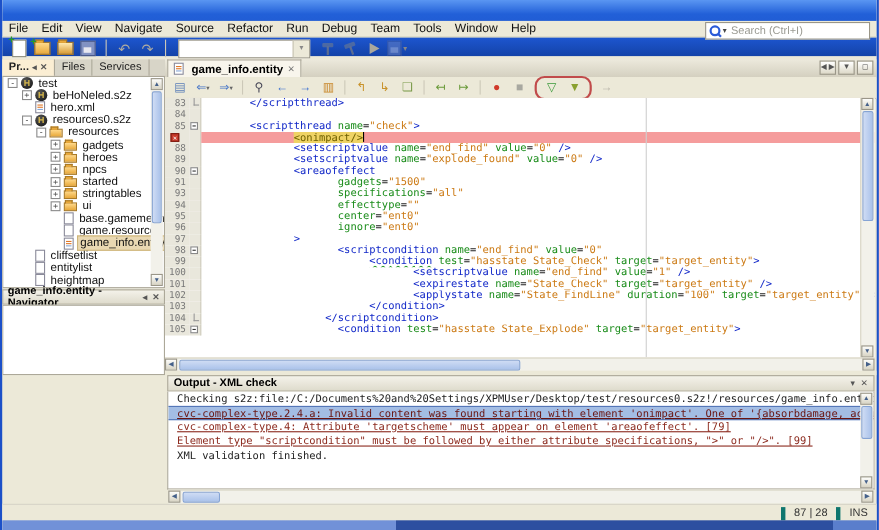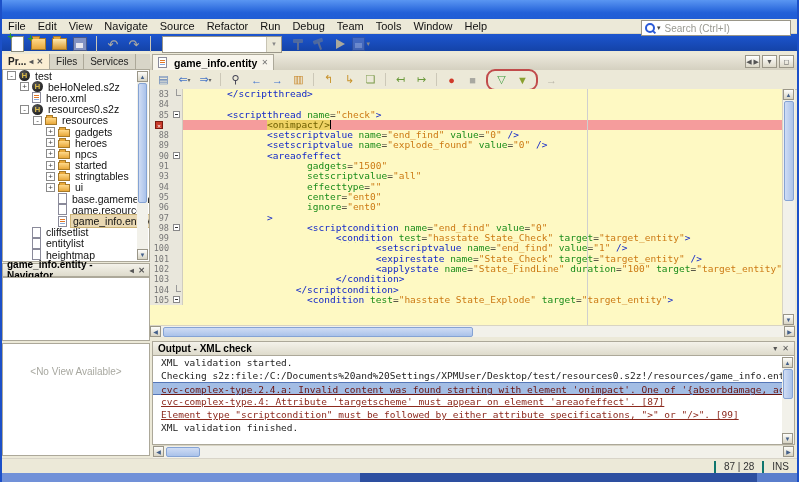--- a/index.html
+++ b/index.html
@@ -94,7 +94,7 @@
   .et-drop{font-size:6px;color:#666;margin-left:0px;}
   #annotation-box{display:flex;align-items:center;gap:2px;border:2px solid #c14b4b;border-radius:9px;padding:0 4px;height:18px;margin:0 2px;}
   
-  #code-area{position:absolute;left:148px;top:89px;right:2px;height:236px;background:#fef9c3;overflow:hidden;
+  #code-area{position:absolute;left:148px;top:89px;right:2px;height:236px;background:#ffffff;overflow:hidden;
     font-family:"DejaVu Sans Mono","Liberation Mono",monospace;font-size:9.5px;}
   .code-row{height:10.3px;display:flex;line-height:10.3px;}
   .lnum{width:22px;flex:none;background:#e9e7dc;color:#777;text-align:right;padding-right:3px;font-size:8.5px;box-sizing:border-box;}

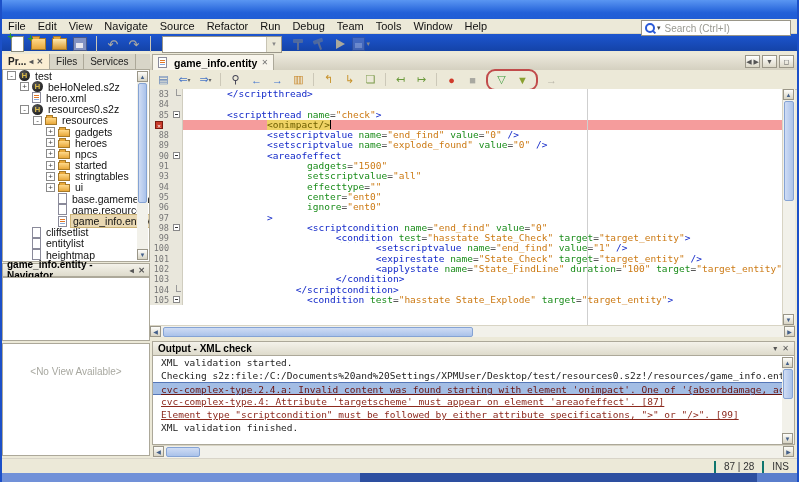--- a/index.html
+++ b/index.html
@@ -418,7 +418,7 @@
         <div class="code-row">
           <div class="lnum">93</div>
           <div class="fold"></div>
-          <div class="ctext"><span class="seg-plain">                     </span><span class="seg-attr">setscriptvalue</span><span class="seg-plain">=</span><span class="seg-val">"all"</span></div>
+          <div class="ctext"><span class="seg-plain">                     </span><span class="seg-attr">specifications</span><span class="seg-plain">=</span><span class="seg-val">"all"</span></div>
         </div>
         <div class="code-row">
           <div class="lnum">94</div>

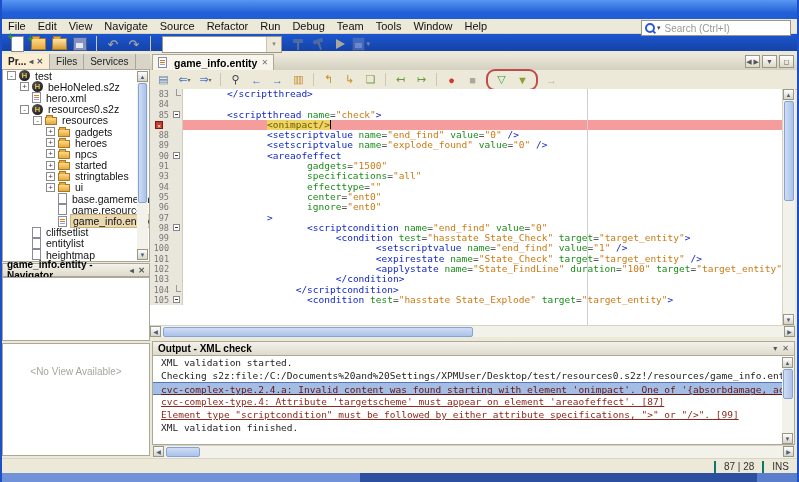--- a/index.html
+++ b/index.html
@@ -511,7 +511,6 @@
     </span>
   </div>
   <div id="output-body">
-      <div class="out-line plain">XML validation started.</div>
       <div class="out-line plain">Checking s2z:file:/C:/Documents%20and%20Settings/XPMUser/Desktop/test/resources0.s2z!/resources/game_info.entity...</div>
       <div class="out-line link-selected">cvc-complex-type.2.4.a: Invalid content was found starting with element 'onimpact'. One of '{absorbdamage, accumulateddamage, activatemodifierk</div>
       <div class="out-line link">cvc-complex-type.4: Attribute 'targetscheme' must appear on element 'areaofeffect'. [87]</div>

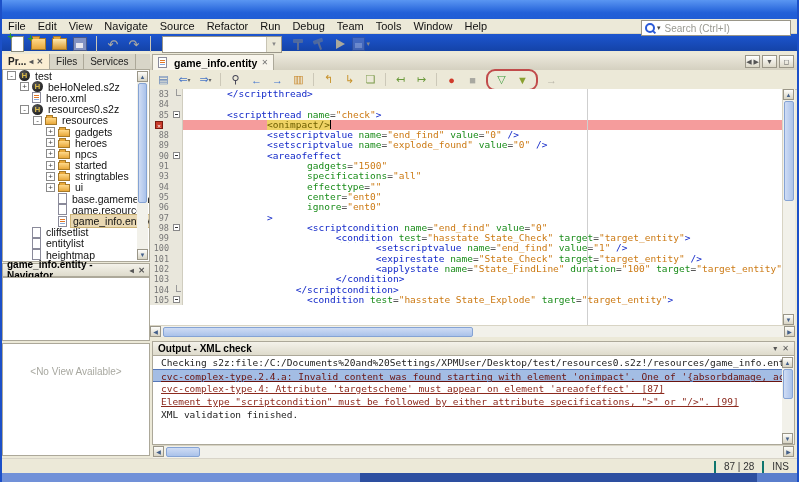--- a/index.html
+++ b/index.html
@@ -322,9 +322,6 @@
     <span class="tiny-btn">◂&nbsp;&nbsp;<span>✕</span></span>
   </div>
   <div id="nav-body-top"></div>
-  <div id="nav-body">
-    <span>&lt;No View Available&gt;</span>
-  </div>
 
   <div id="doc-tabrow">
     <div id="doc-tab">

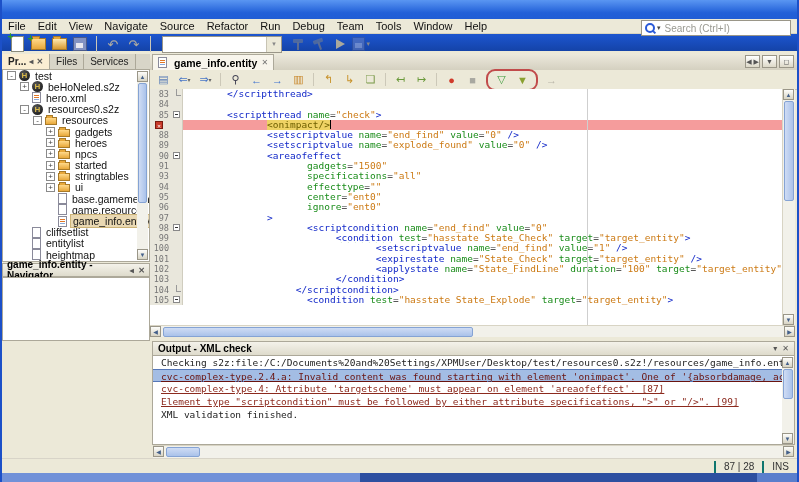--- a/index.html
+++ b/index.html
@@ -510,7 +510,7 @@
   <div id="output-body">
       <div class="out-line plain">Checking s2z:file:/C:/Documents%20and%20Settings/XPMUser/Desktop/test/resources0.s2z!/resources/game_info.entity...</div>
       <div class="out-line link-selected">cvc-complex-type.2.4.a: Invalid content was found starting with element 'onimpact'. One of '{absorbdamage, accumulateddamage, activatemodifierk</div>
-      <div class="out-line link">cvc-complex-type.4: Attribute 'targetscheme' must appear on element 'areaofeffect'. [87]</div>
+      <div class="out-line link">cvc-complex-type.4: Attribute 'targetscheme' must appear on element 'areaofeffect'. [79]</div>
       <div class="out-line link">Element type "scriptcondition" must be followed by either attribute specifications, "&gt;" or "/&gt;". [99]</div>
       <div class="out-line plain">XML validation finished.</div>
     </div>

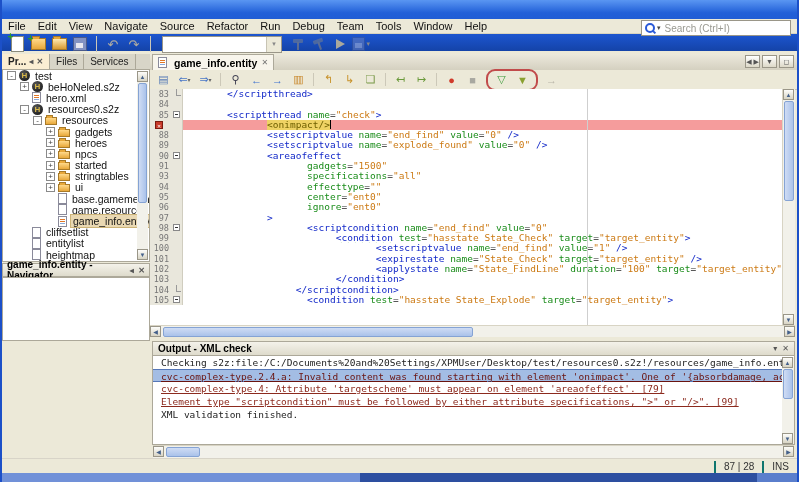--- a/index.html
+++ b/index.html
@@ -131,7 +131,7 @@
   
   #statusbar{position:absolute;left:0;right:0;top:458px;height:15px;background:#ece9d8;border-top:1px solid #d8d4c8;
     display:flex;align-items:center;font-size:10px;color:#333;}
-  .status-cell{border-left:2px solid #0f766e;padding:0 8px;height:12px;line-height:12px;text-align:center;}
+  .status-cell{border-left:4px solid #0f766e;padding:0 8px;height:12px;line-height:12px;text-align:center;}
   #status-caret{margin-left:auto;}
   #taskbar-strip{position:absolute;left:0;right:0;top:473px;height:9px;
     background:linear-gradient(90deg,#7191d8 0%,#7191d8 45%,#2d4fa0 45%,#2d4fa0 95%,#5a7ecc 95%);}

